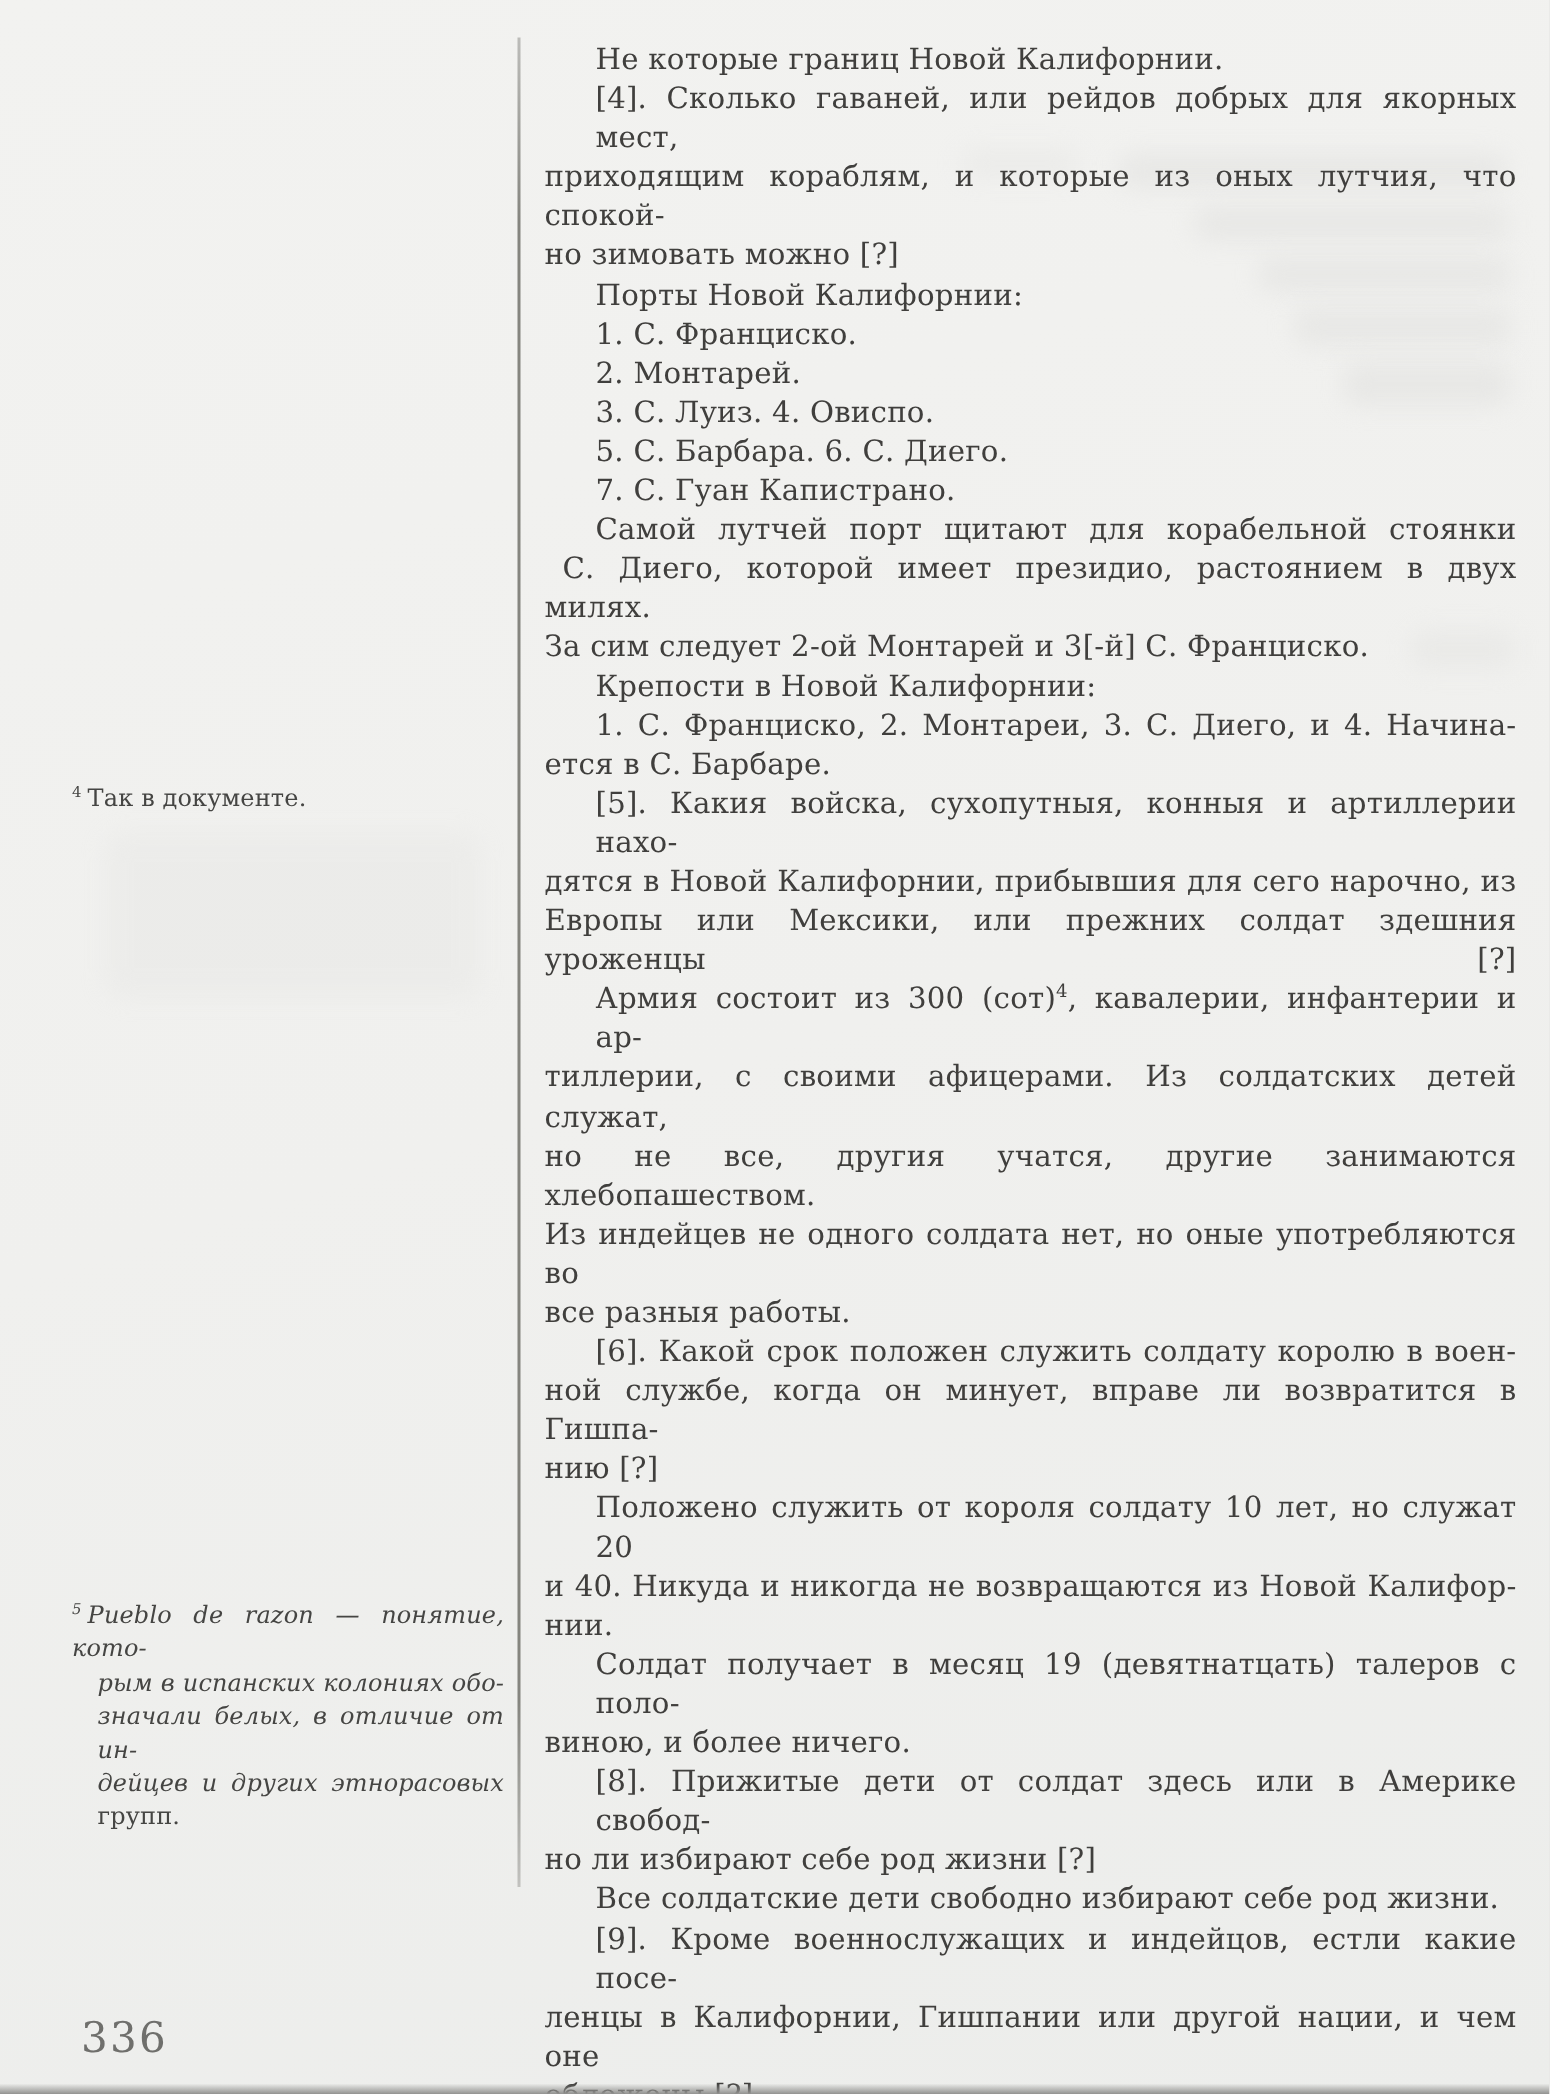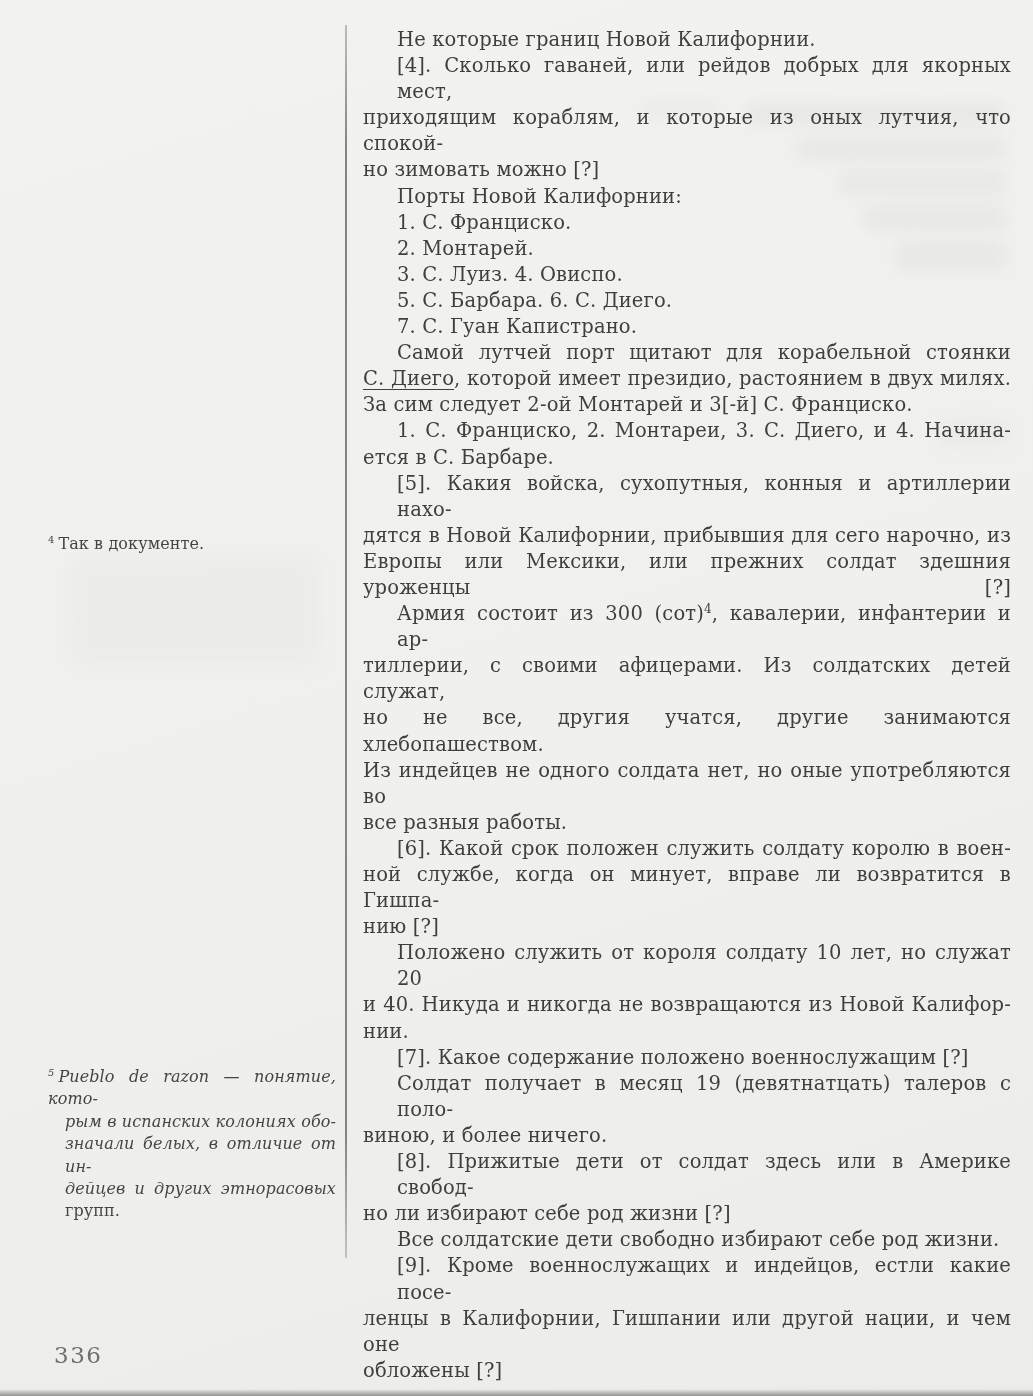--- a/index.html
+++ b/index.html
@@ -25,7 +25,7 @@
   .line { min-height:26.1px; }
   .line.just { text-align:justify; text-align-last:justify; }
   .line.indent { padding-left:34px; }
-  .u { text-decoration:underline; text-underline-offset:4px; text-decoration-thickness:1.2px; }
+  .u { text-underline-offset:4px; text-decoration-thickness:1.2px;margin-left:12px; }
   sup { font-size:.62em; line-height:0; vertical-align:super; }
   
   .fn {

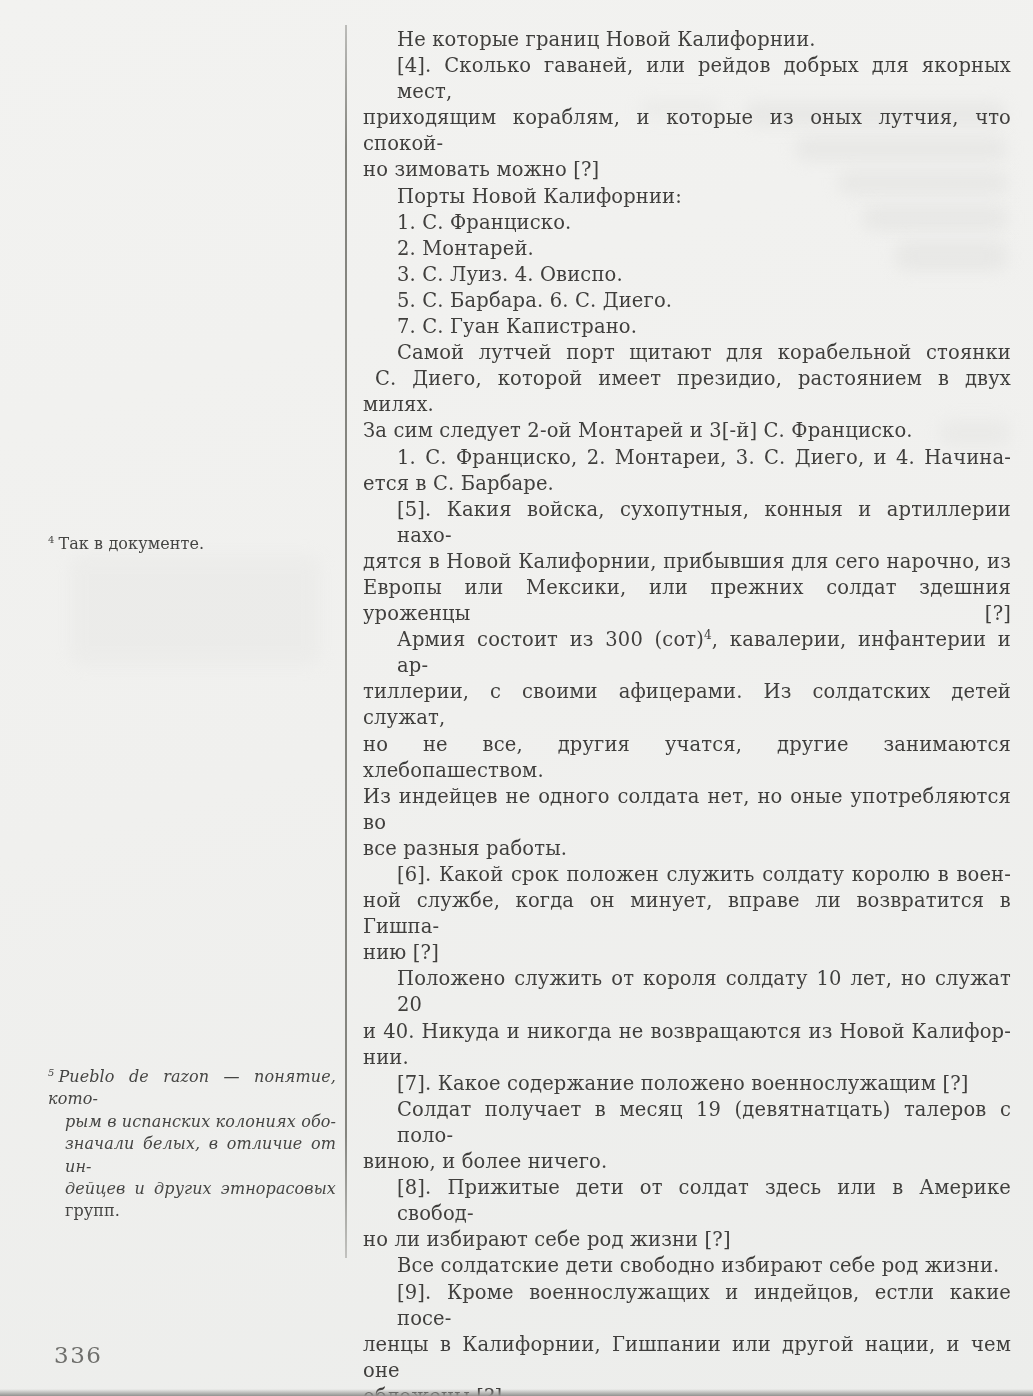--- a/index.html
+++ b/index.html
@@ -91,6 +91,7 @@
       <div class="line indent just"><span>Самой лутчей порт щитают для корабельной стоянки</span></div>
       <div class="line just"><span class="u">С. Диего</span><span>, которой имеет президио, растоянием в двух милях.</span></div>
       <div class="line"><span>За сим следует 2-ой Монтарей и 3[-й] С. Франциско.</span></div>
+      <div class="line indent"><span>Крепости в Новой Калифорнии:</span></div>
       <div class="line indent just"><span>1. С. Франциско, 2. Монтареи, 3. С. Диего, и 4. Начина-</span></div>
       <div class="line"><span>ется в С. Барбаре.</span></div>
       <div class="line indent just"><span>[5]. Какия войска, сухопутныя, конныя и артиллерии нахо-</span></div>

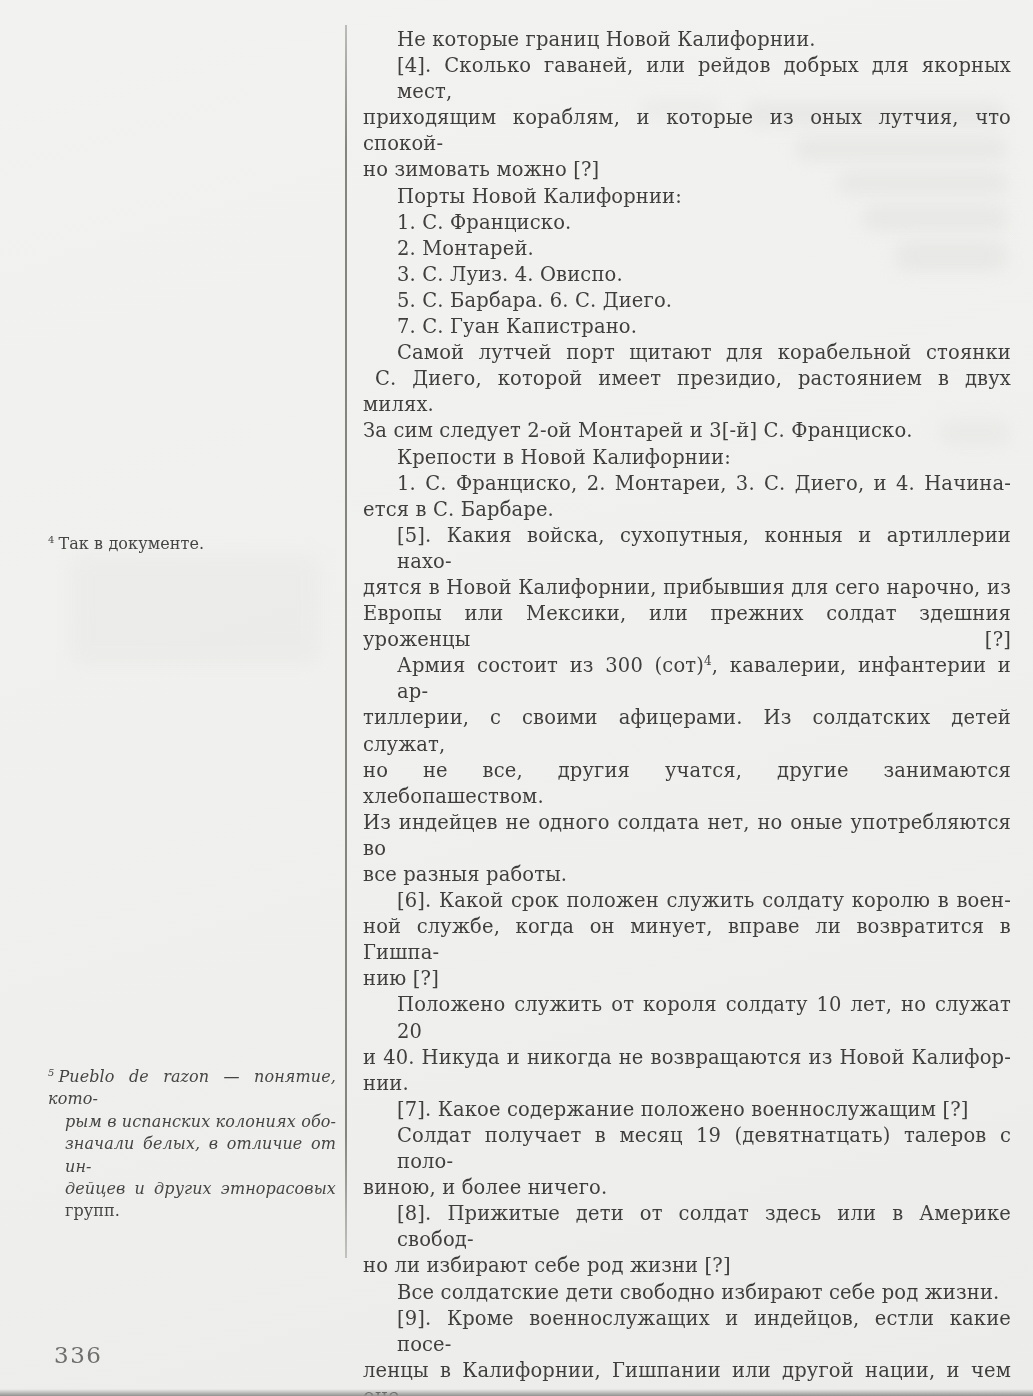--- a/index.html
+++ b/index.html
@@ -32,7 +32,7 @@
     position:absolute; left:48px; width:288px; padding-left:17px;
     font-size:16px; line-height:22.4px; color:#454543; letter-spacing:.1px;
   }
-  .fn1 { top:533px; }
+  .fn1 { top:521px; }
   .fn2 { top:1066px; }
   .fn-line.just { text-align:justify; text-align-last:justify;font-style:italic; }
   .fn-line.first { margin-left:-17px; }

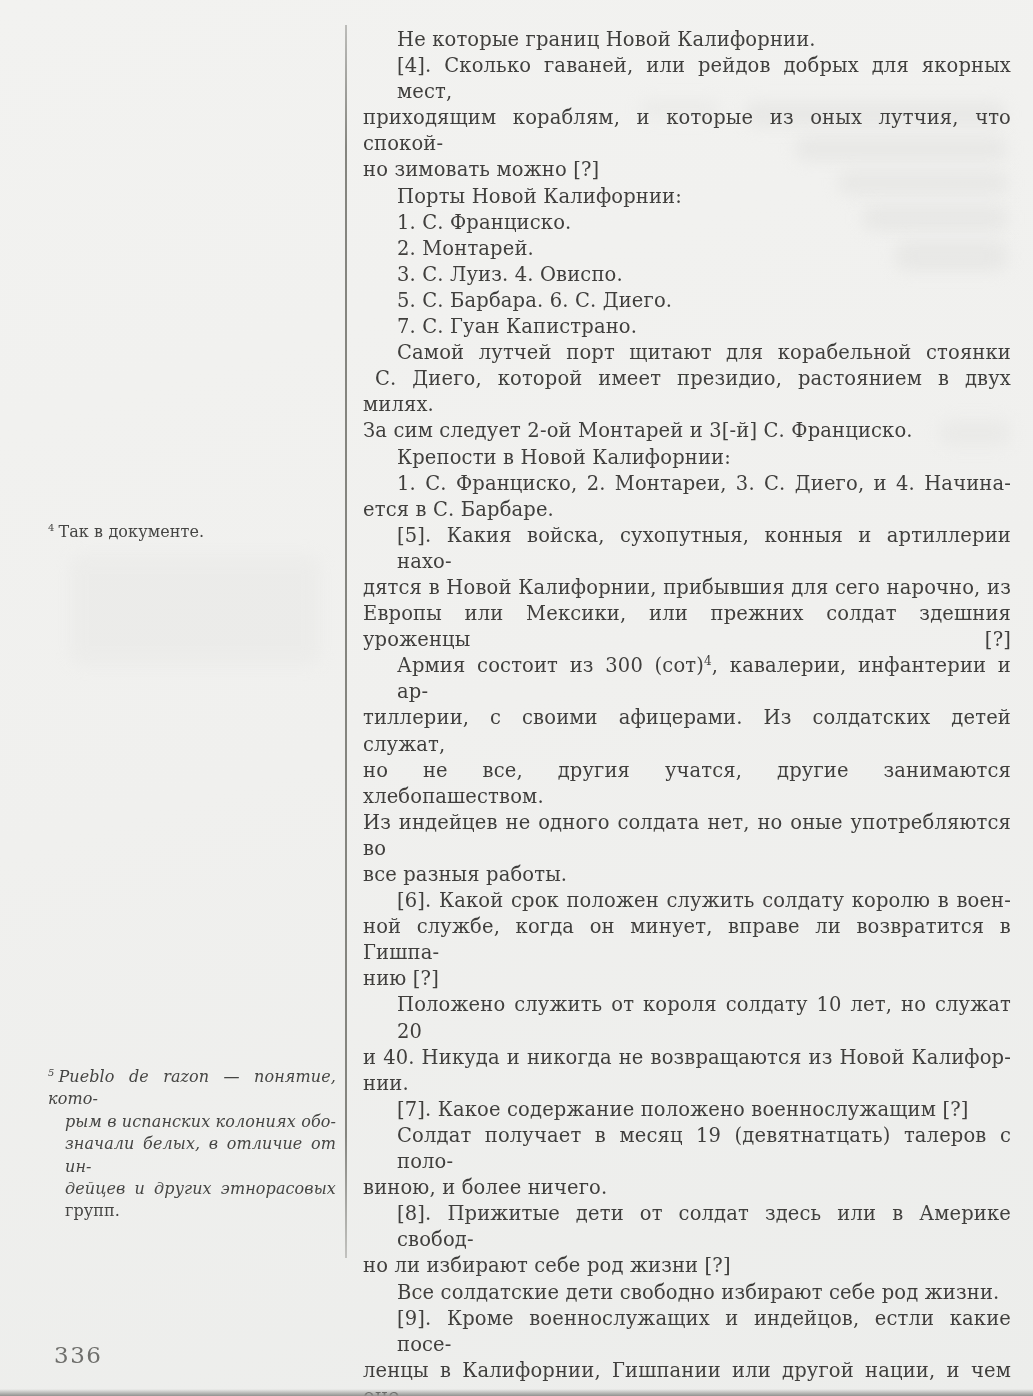--- a/index.html
+++ b/index.html
@@ -108,7 +108,6 @@
       <div class="line indent just"><span>Положено служить от короля солдату 10 лет, но служат 20</span></div>
       <div class="line just"><span>и 40. Никуда и никогда не возвращаются из Новой Калифор-</span></div>
       <div class="line"><span>нии.</span></div>
-      <div class="line indent"><span>[7]. Какое содержание положено военнослужащим [?]</span></div>
       <div class="line indent just"><span>Солдат получает в месяц 19 (девятнатцать) талеров с поло-</span></div>
       <div class="line"><span>виною, и более ничего.</span></div>
       <div class="line indent just"><span>[8]. Прижитые дети от солдат здесь или в Америке свобод-</span></div>

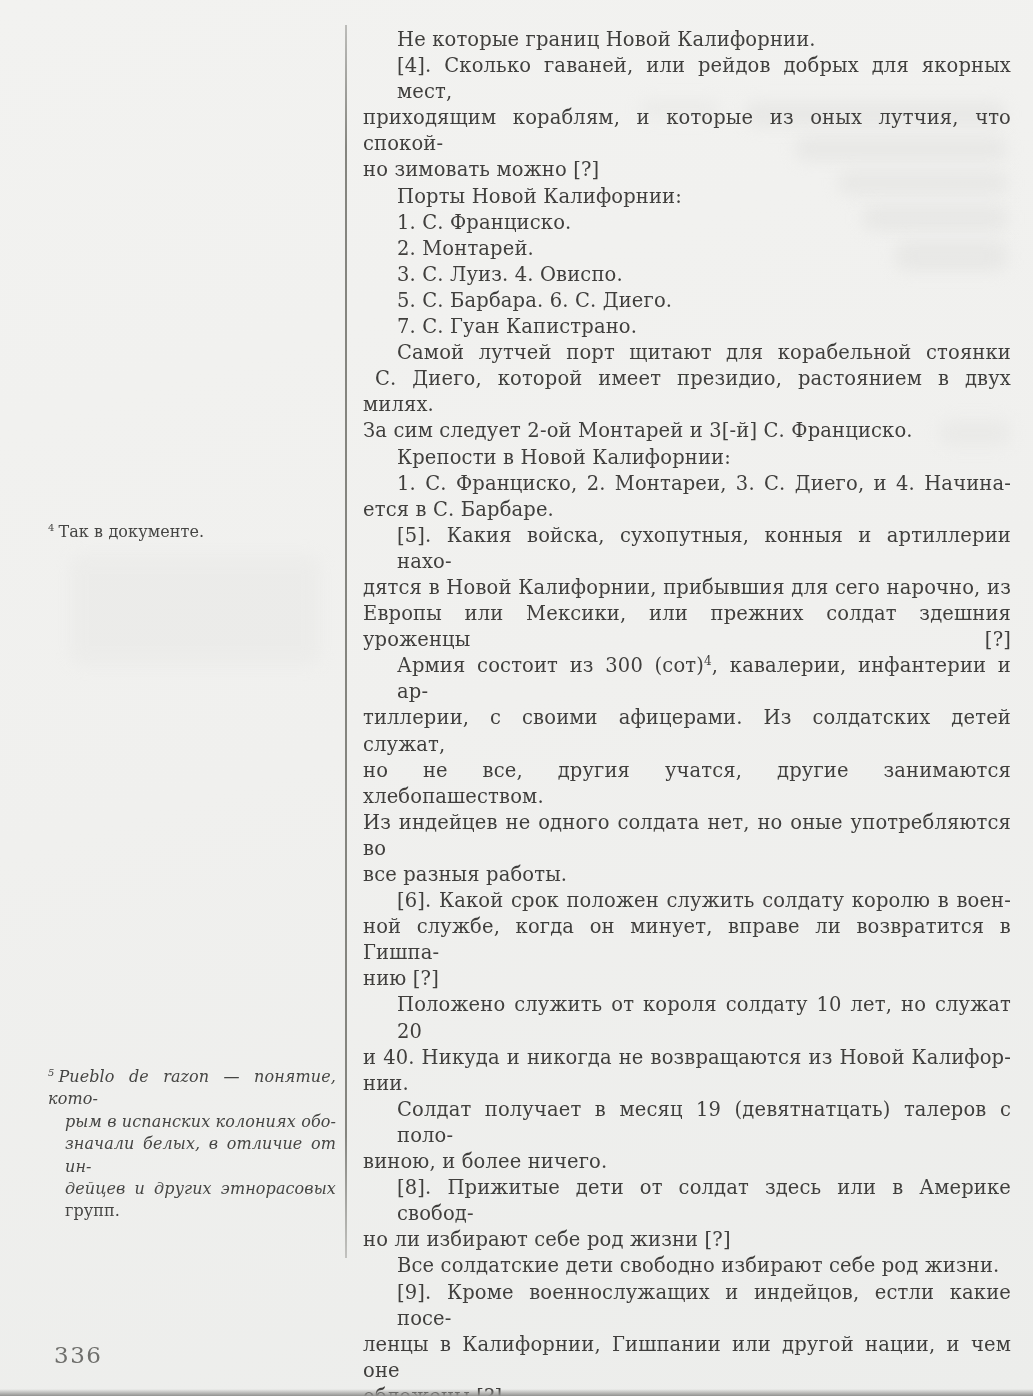--- a/index.html
+++ b/index.html
@@ -40,7 +40,7 @@
   
   .pageno {
     position:absolute; left:54px; top:1342px;
-    font-size:23px; letter-spacing:1.5px; color:var(--pagenum,#6f6f6c);
+    font-size:28px; letter-spacing:1.5px; color:var(--pagenum,#6f6f6c);
   }
   
   .bottom-edge {

